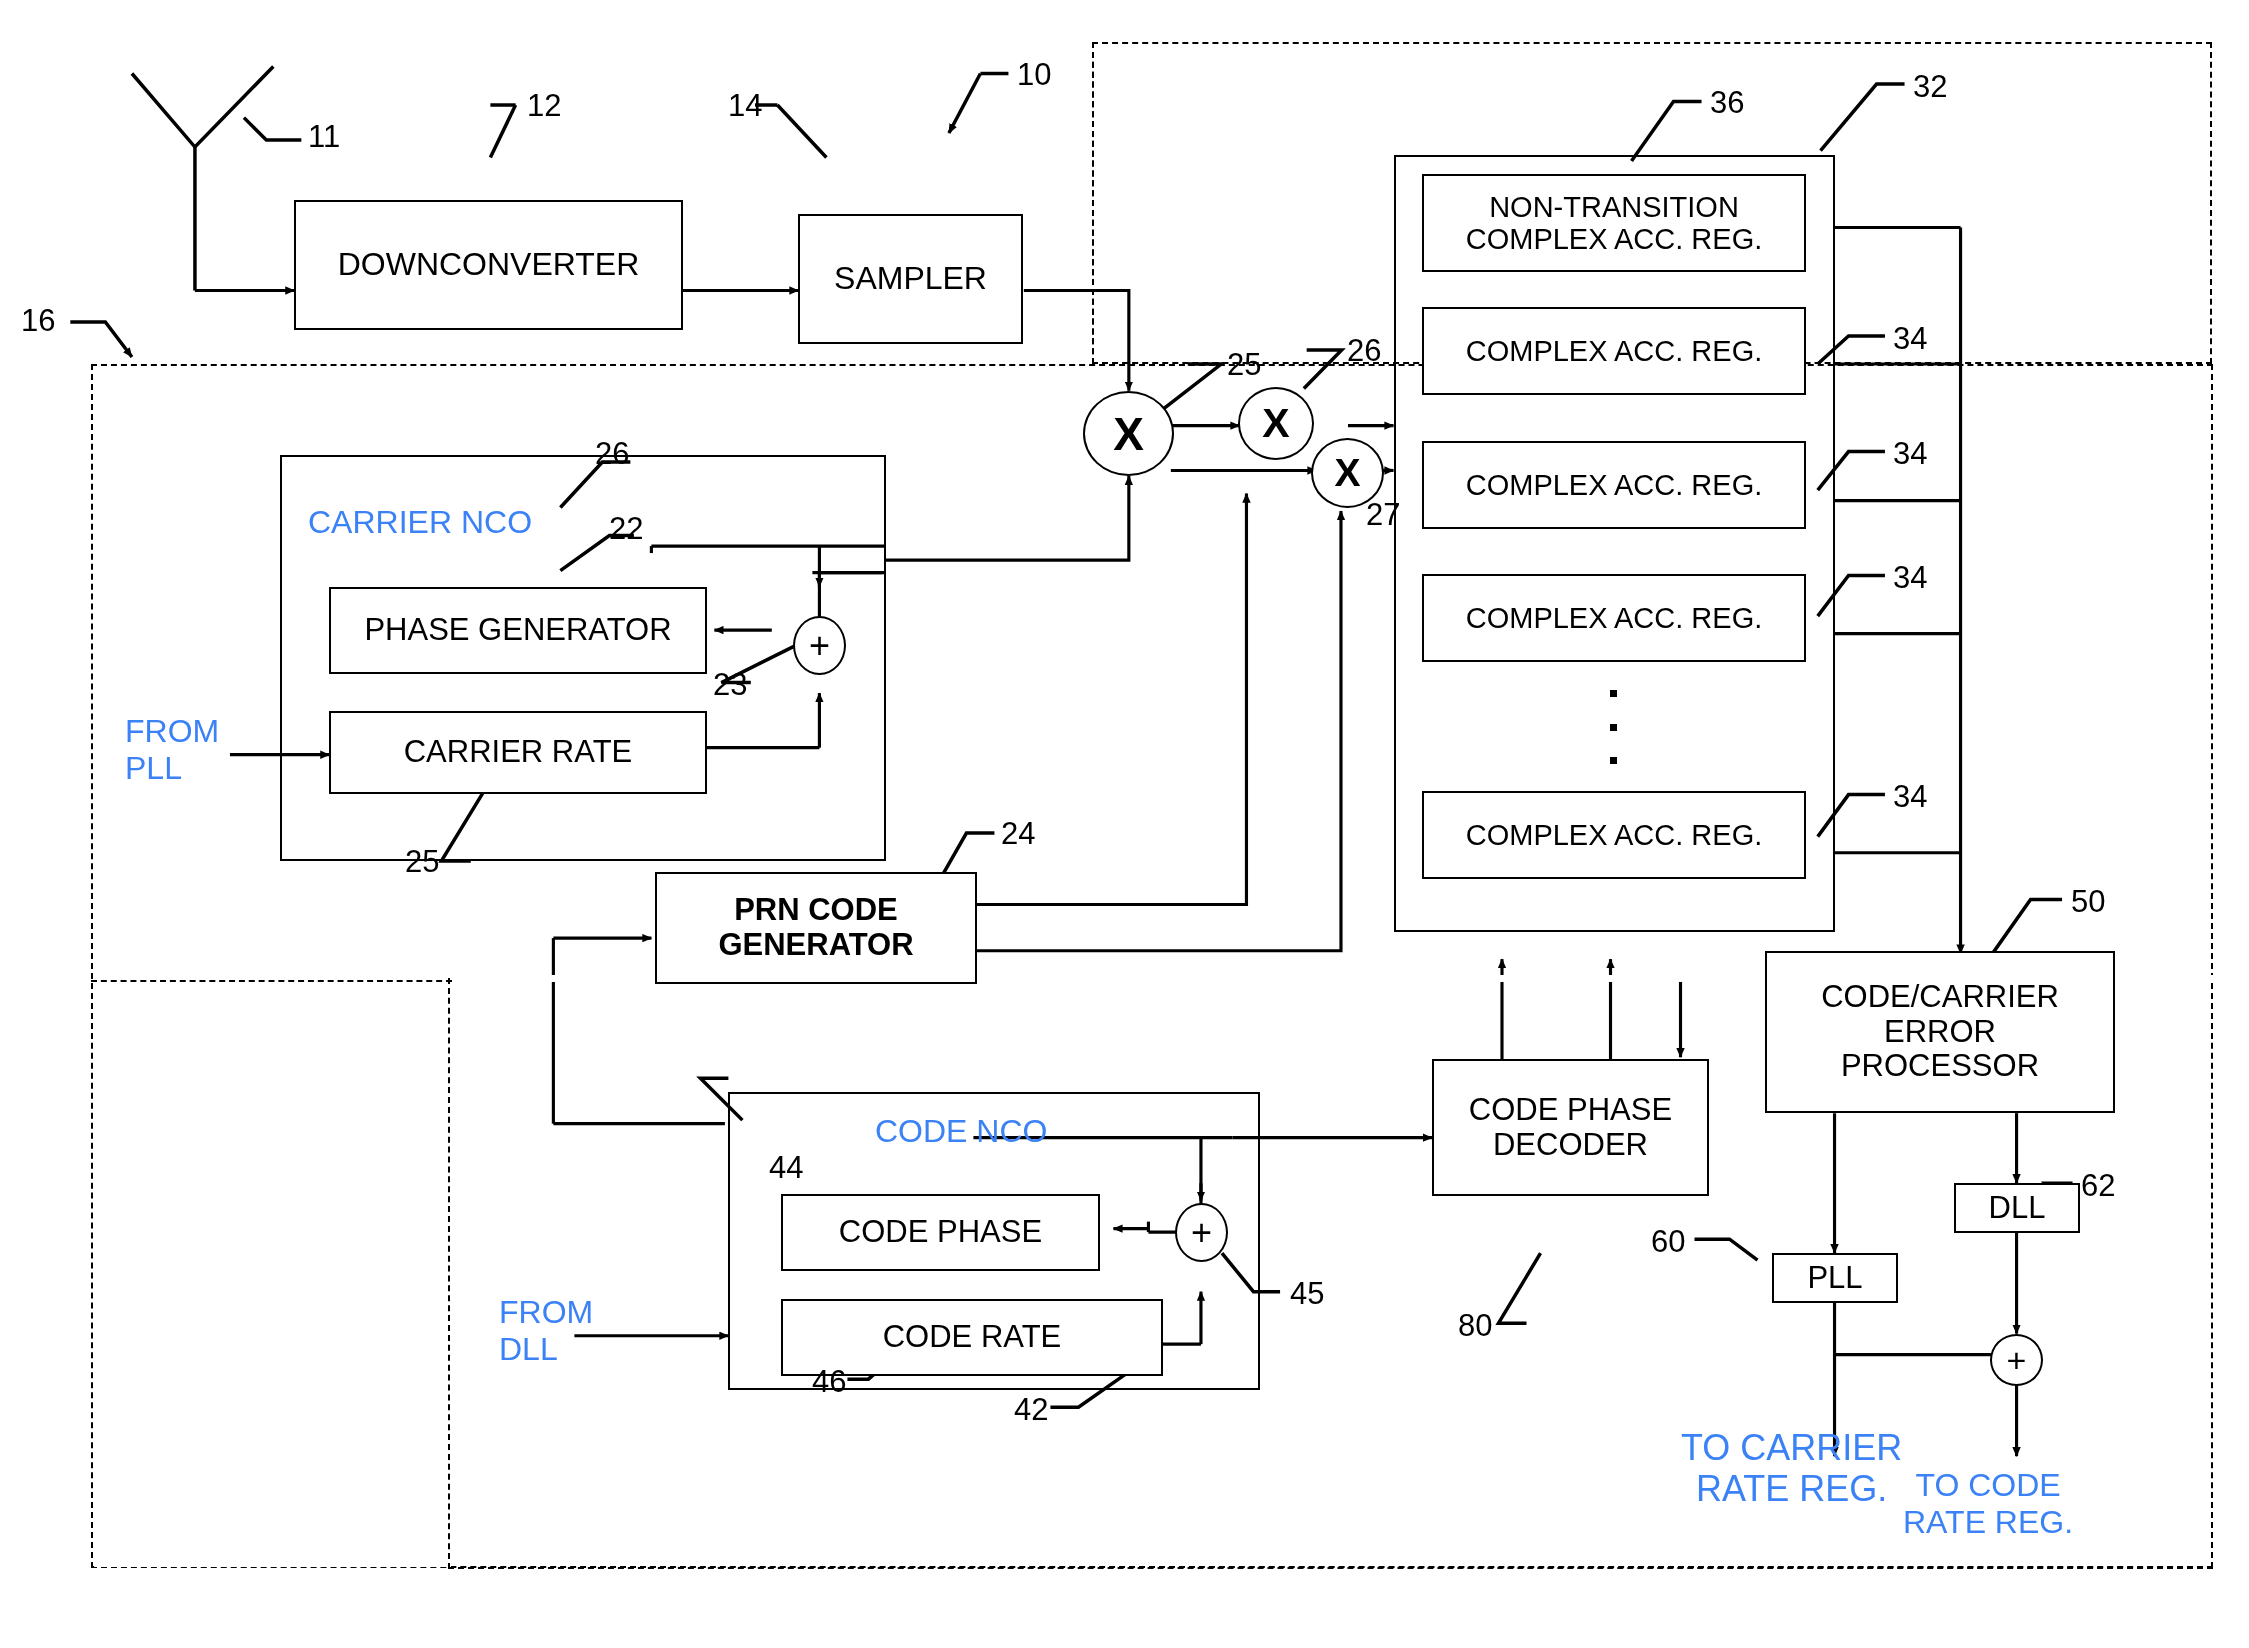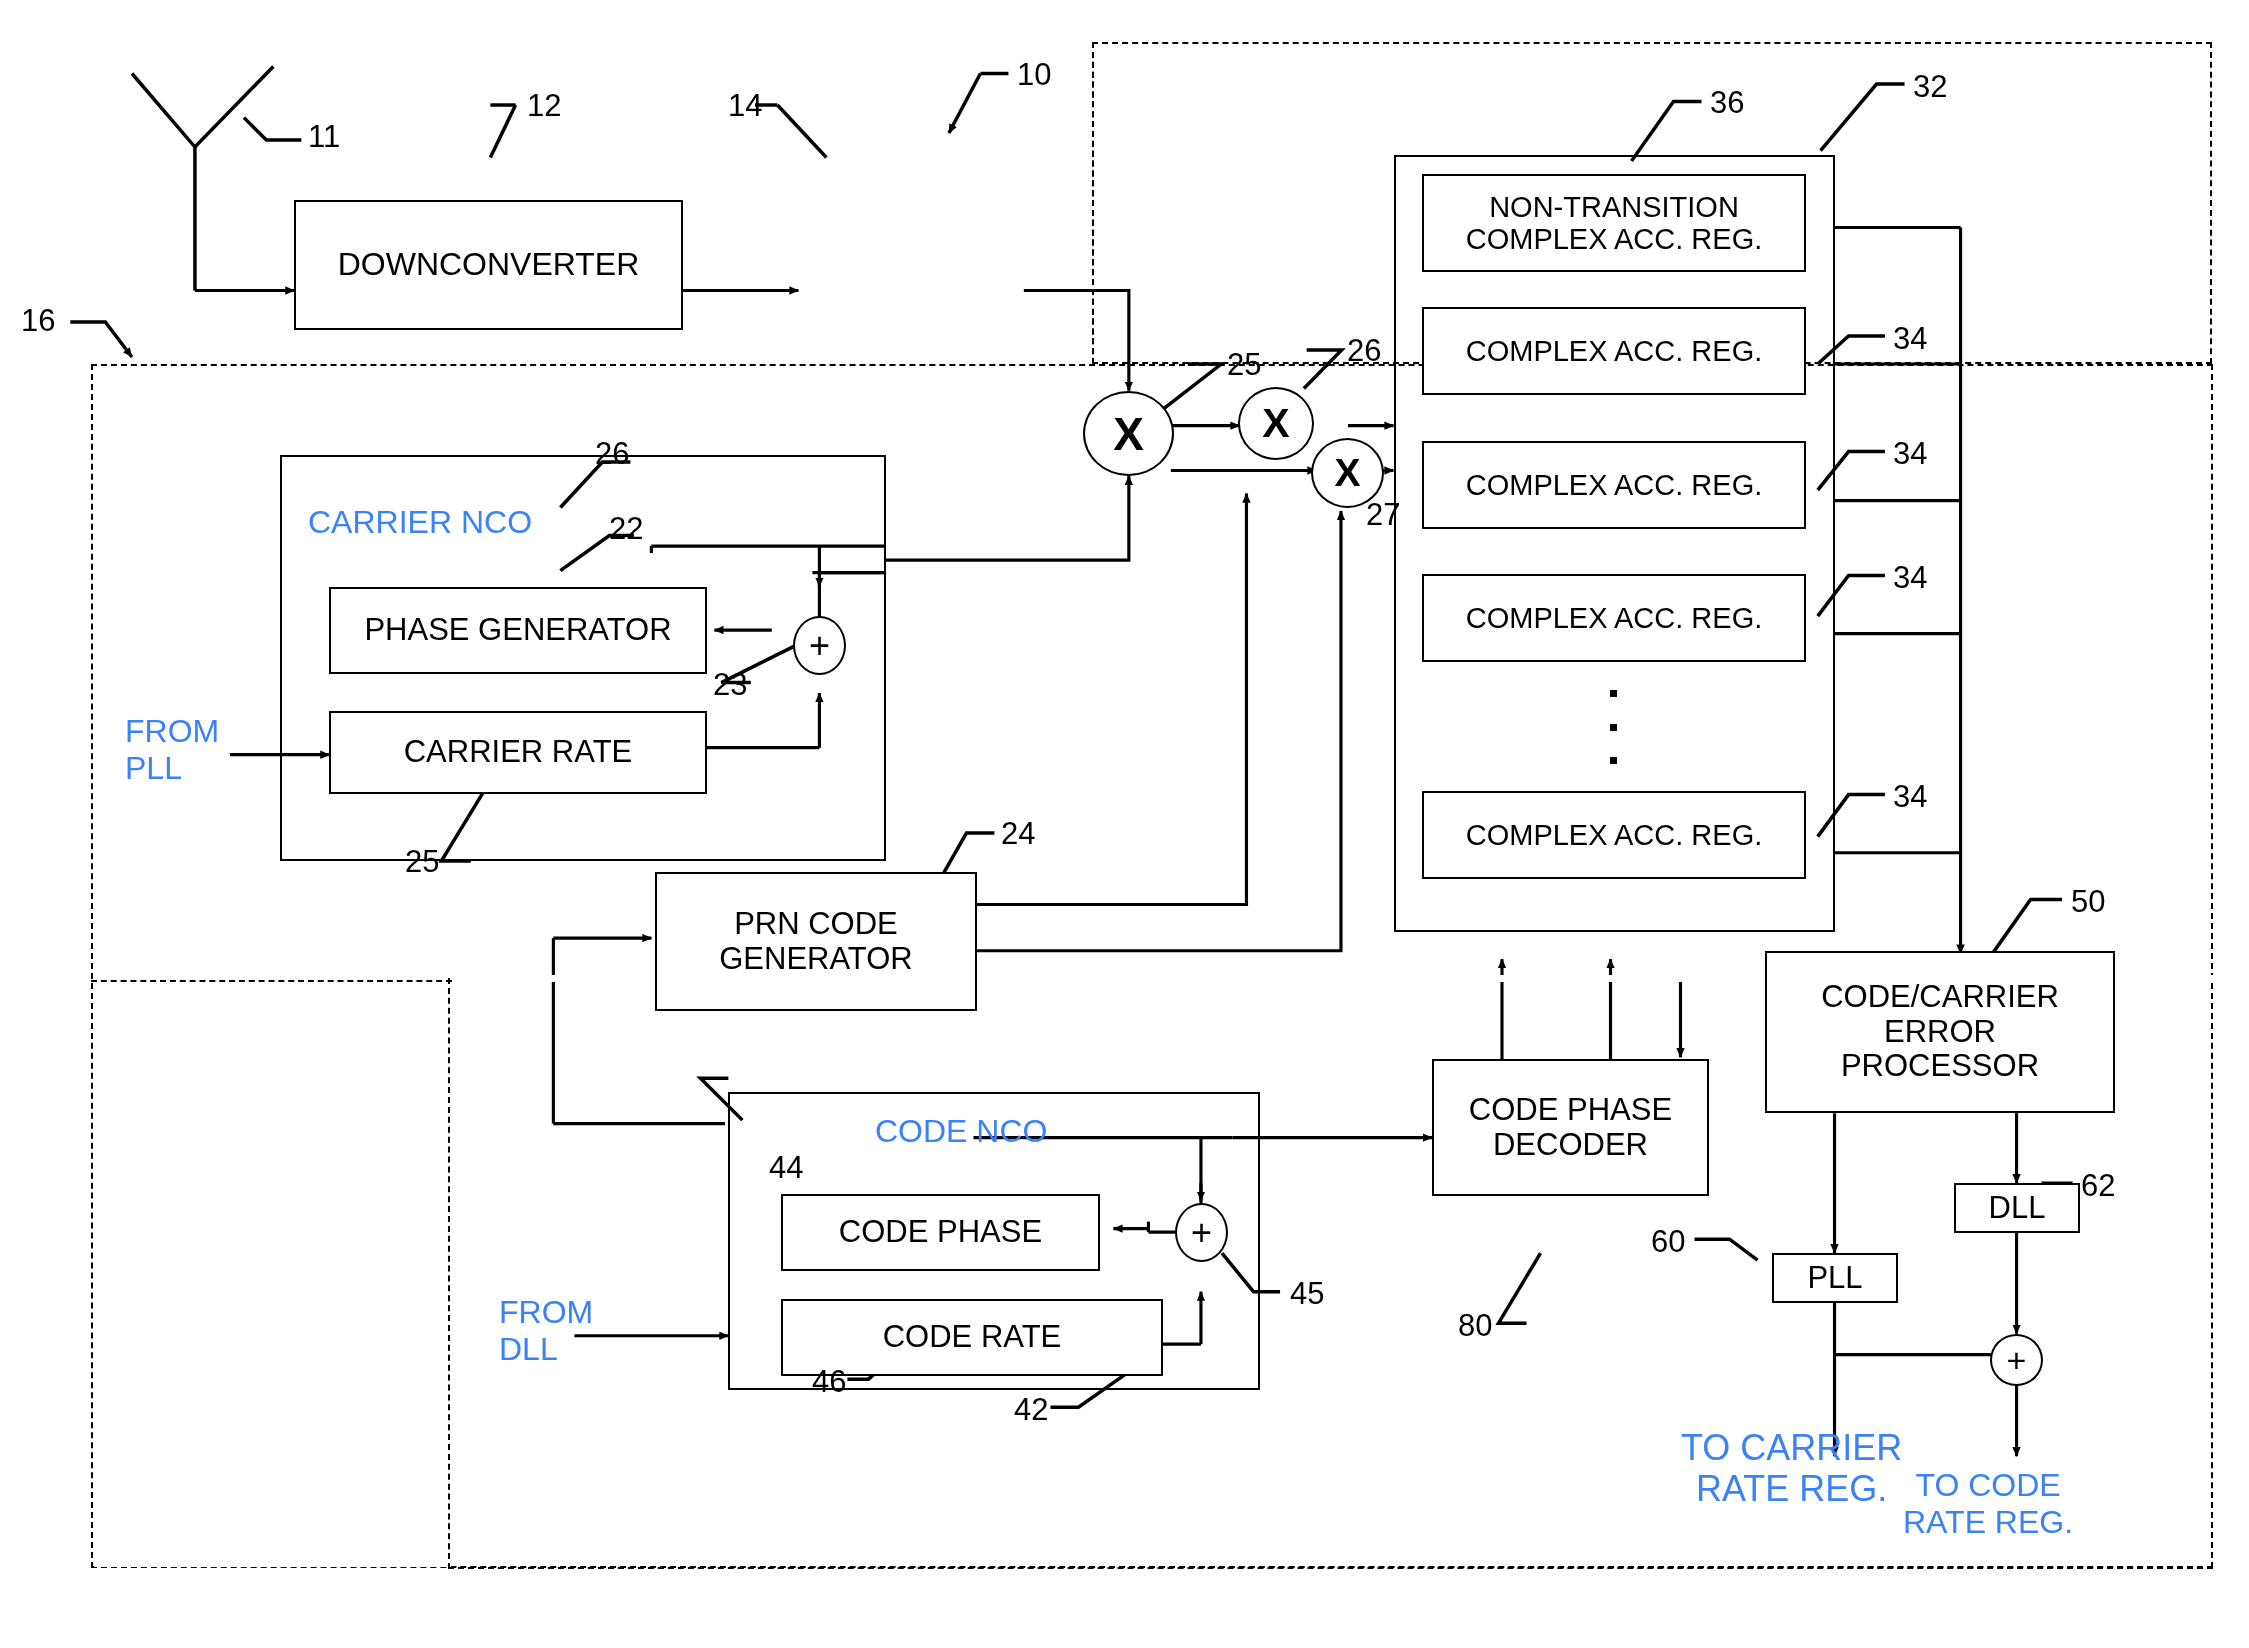--- a/index.html
+++ b/index.html
@@ -206,6 +206,9 @@
     <span>DOWNCONVERTER</span>
   </div>
 
+  <div class="box" style="left:798px;top:214px;width:225px;height:130px;font-size:32px;">
+    <span>SAMPLER</span>
+  </div>
 
   <div class="grp" style="left:280px;top:455px;width:606px;height:406px;"></div>
   <div class="lbl" style="left:308px;top:504px;font-size:32px;">CARRIER NCO</div>

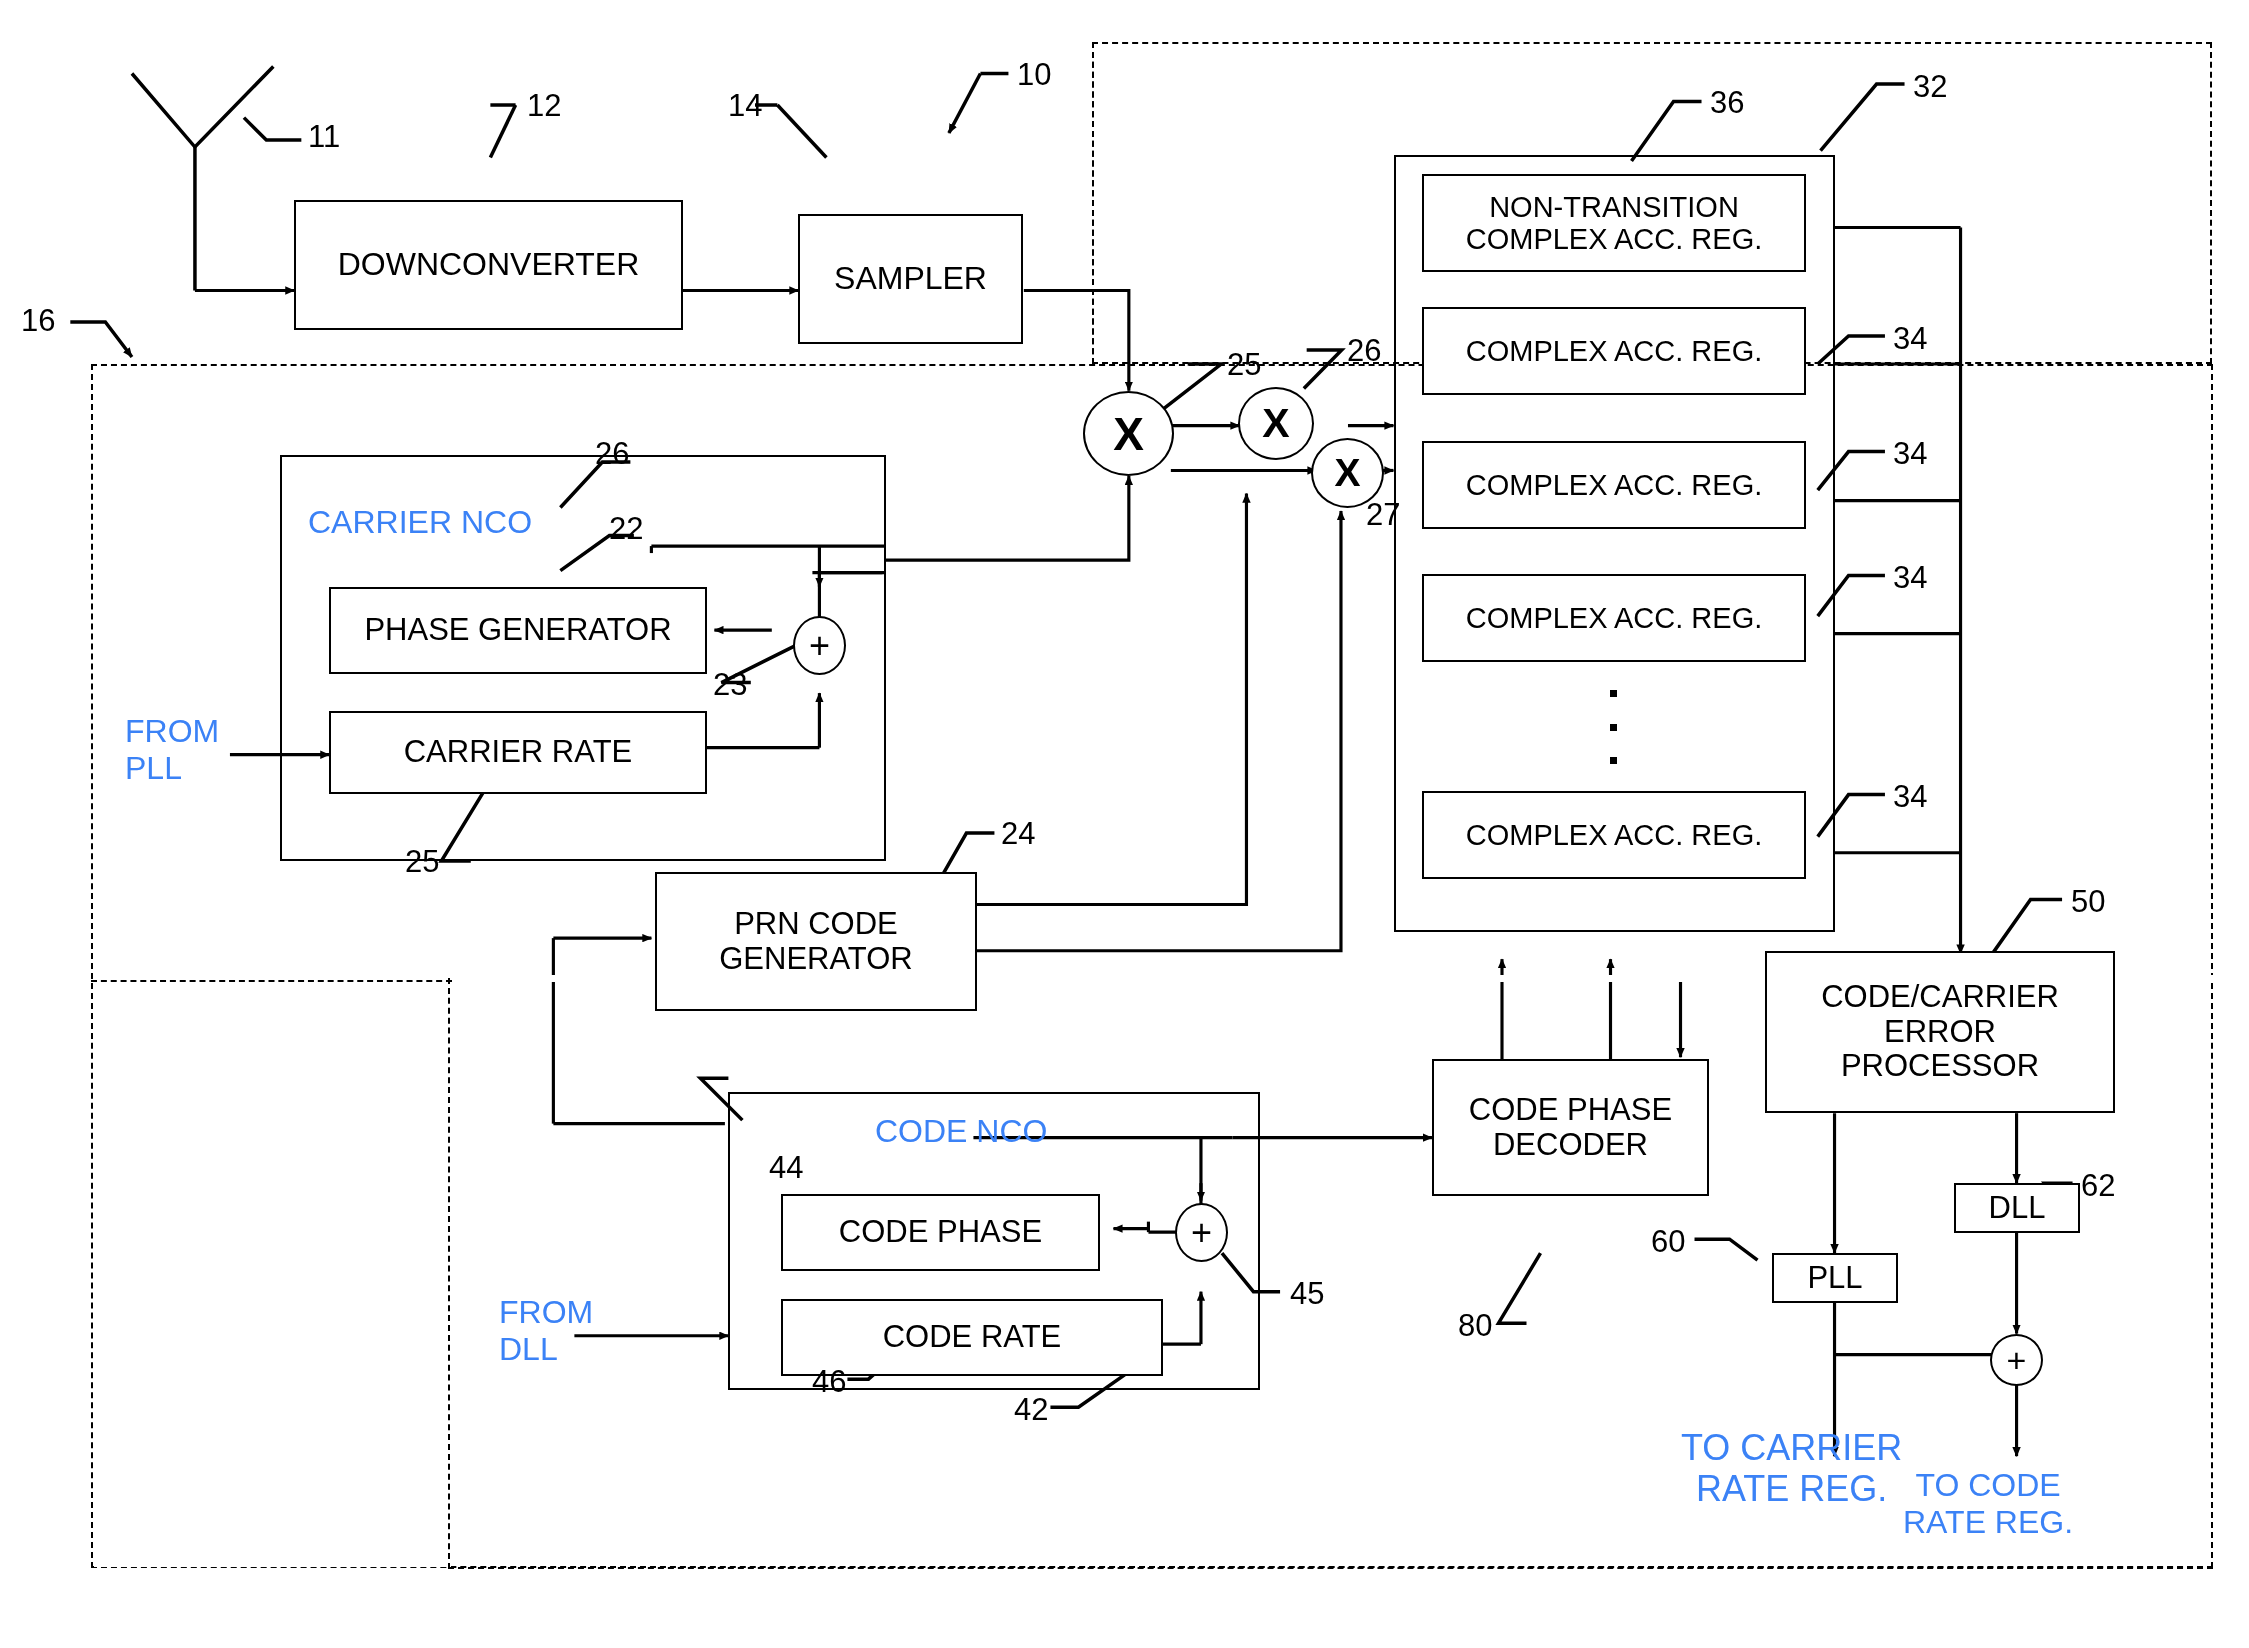--- a/index.html
+++ b/index.html
@@ -225,7 +225,7 @@
     <span>+</span>
   </div>
 
-  <div class="box" style="left:655px;top:872px;width:322px;height:139px;font-size:31px;white-space:pre-line;">
+  <div class="box" style="left:655px;top:872px;width:322px;height:112px;font-size:31px;white-space:pre-line;font-weight:bold;">
     <span>PRN CODE
 GENERATOR</span>
   </div>

